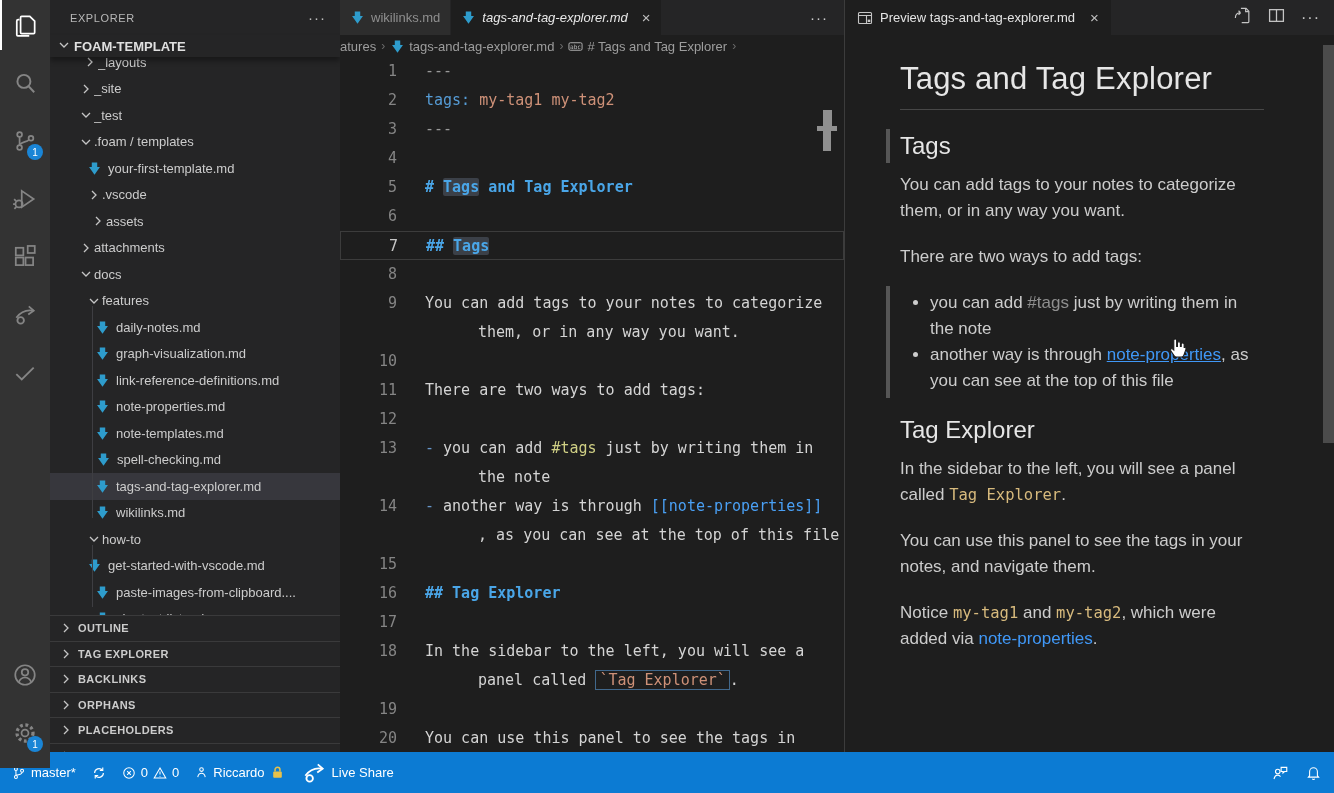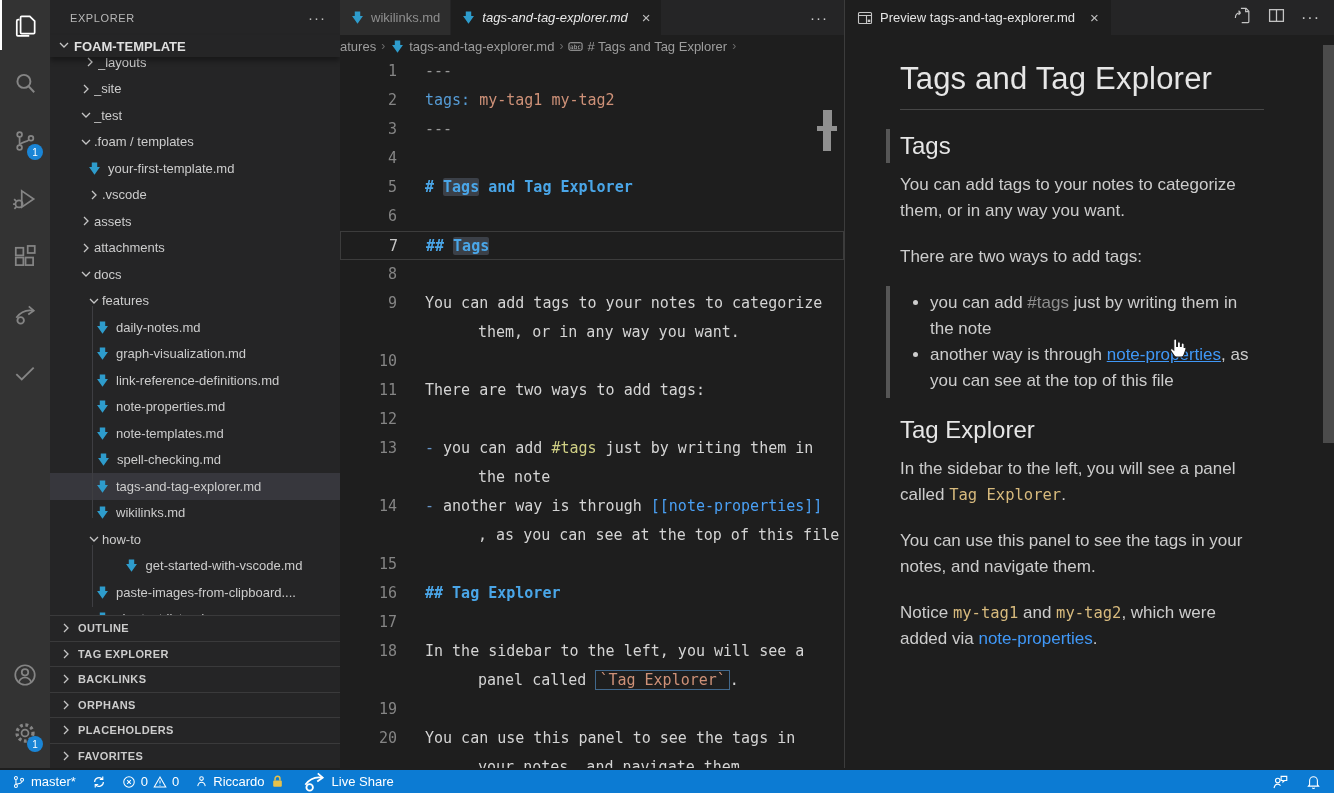--- a/index.html
+++ b/index.html
@@ -245,7 +245,7 @@
           </span>
           <span class="tlabel">.vscode</span>
         </div>
-        <div class="trow" style="padding-left: 28px;">
+        <div class="trow" style="padding-left: 28px; margin-left: 12px;">
           <span class="icn twist">
             <svg width="16" height="16" viewBox="0 0 16 16">
               <path d="M6 4l4 4-4 4" fill="none" stroke="currentColor" stroke-width="1.3"></path>

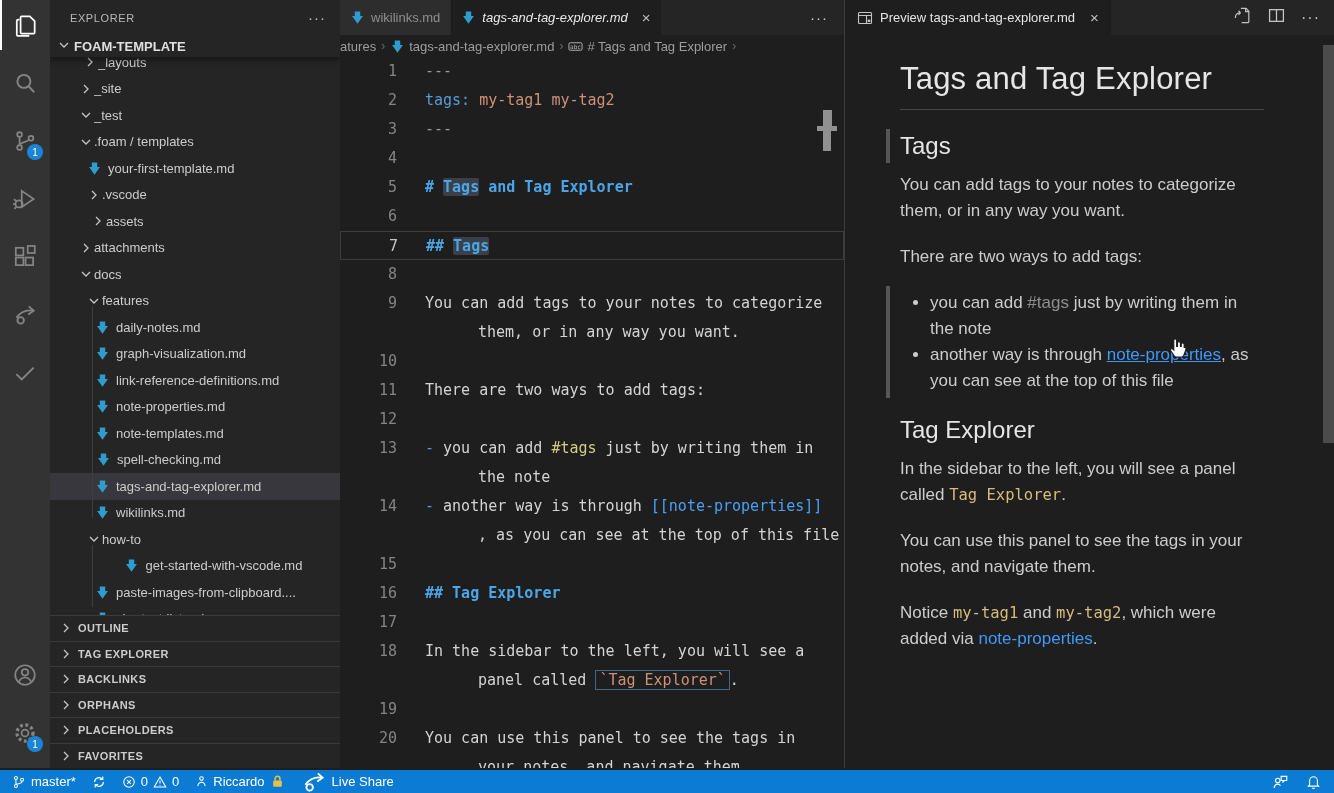--- a/index.html
+++ b/index.html
@@ -349,7 +349,7 @@
           </span>
           <span class="tlabel">how-to</span>
         </div>
-        <div class="trow" style="padding-left: 36px; justify-content: center;">
+        <div class="trow" style="padding-left: 36px;">
           <span class="icn ficon">
             <svg width="15" height="15" viewBox="0 0 16 16">
               <path d="M5.1 1.5h5.8v5h2.9L8 14.6 2.2 6.5h2.9z" fill="#2e9ccc"></path>

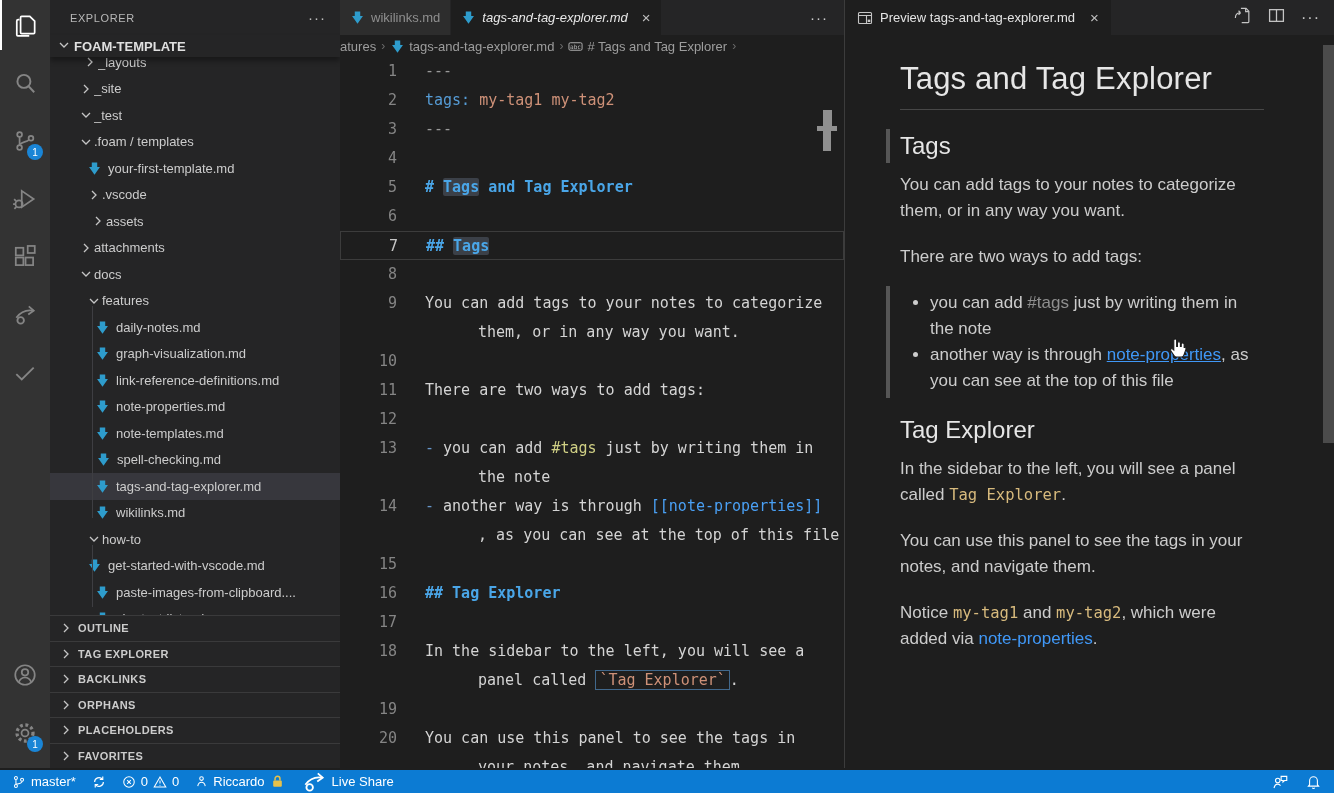--- a/index.html
+++ b/index.html
@@ -86,7 +86,7 @@
   .pv-scrollbar{position:absolute;right:0;top:45px;width:11px;height:398px;background:#4b4b4b;}
 
   
-  #statusbar{position:absolute;left:0;right:0;bottom:0;height:23px;background:#0c7bd3;color:#fff;
+  #statusbar{position:absolute;left:0;right:0;bottom:0;height:41px;background:#0c7bd3;color:#fff;
              display:flex;align-items:center;font-size:13px;padding:0 12px;gap:16px;box-sizing:border-box;}
   .st-item{display:flex;align-items:center;gap:5px;color:#fff;}
   #st-right{margin-left:auto;display:flex;align-items:center;gap:16px;}

